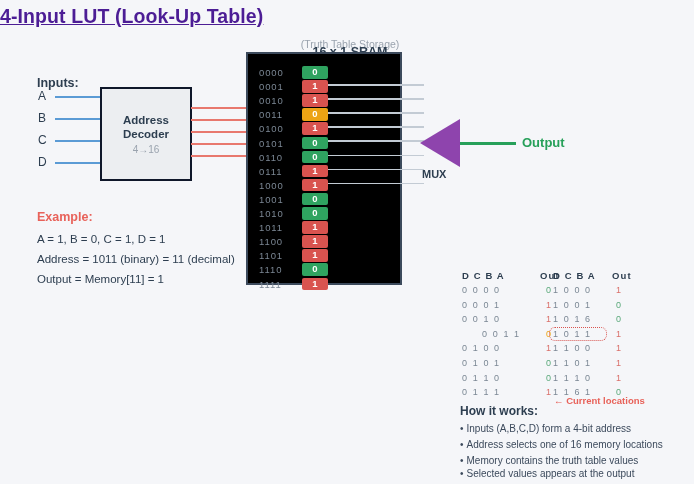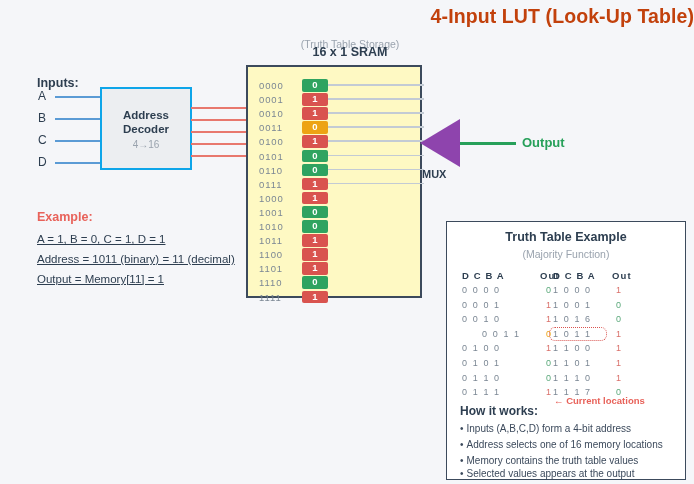--- a/index.html
+++ b/index.html
@@ -26,11 +26,12 @@
   
   #page-title {
     left: 0; right: 0; top: 5px;
-    text-align: right;
+    text-align: left;
     font-size: 19.5px;
     font-weight: bold;
-    color: #c2410c;
+    color: #4c1d95;
     letter-spacing: 0.1px;
+    text-decoration: underline;
   }
   #storage-subtitle {
     left: 205px; top: 38px;

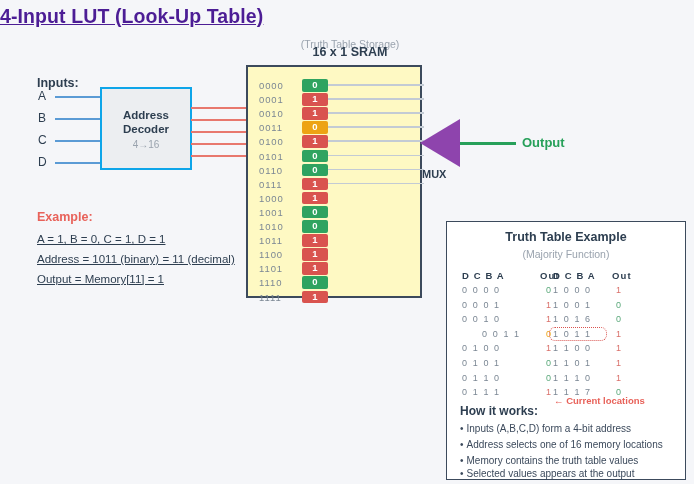--- a/index.html
+++ b/index.html
@@ -101,9 +101,9 @@
 
   
   #sram-block {
-    left: 246px; top: 65px;
-    width: 176px; height: 233px;
-    background: #fef9c3;
+    left: 246px; top: 52px;
+    width: 156px; height: 233px;
+    background: #000000;
     border: 2px solid #3c4a5c;
     box-sizing: border-box;
   }

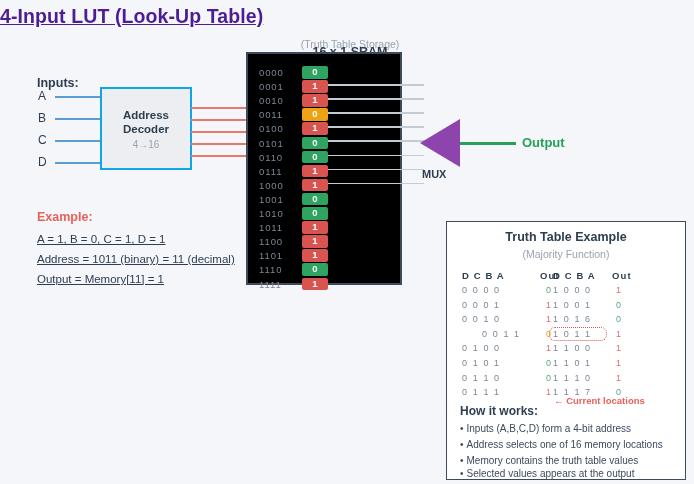--- a/index.html
+++ b/index.html
@@ -71,9 +71,9 @@
   
   #address-decoder {
     left: 100px; top: 87px;
-    width: 92px; height: 83px;
+    width: 92px; height: 94px;
     background: #eceef1;
-    border: 2px solid #0ea5e9;
+    border: 2px solid #0f172a;
     box-sizing: border-box;
     display: flex;
     flex-direction: column;

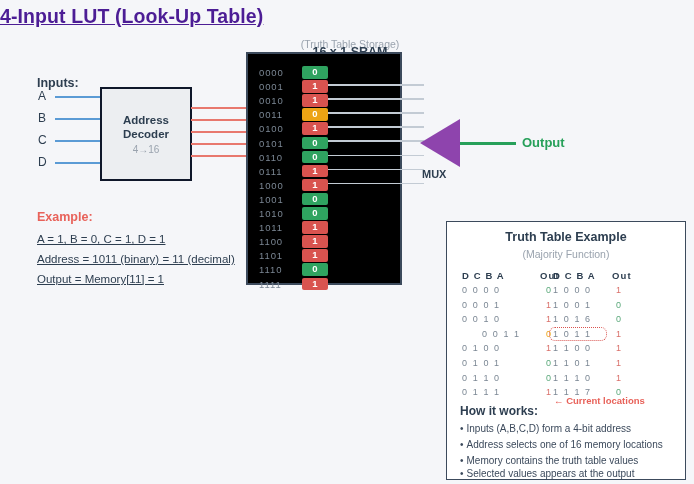--- a/index.html
+++ b/index.html
@@ -178,7 +178,6 @@
     left: 37px;
     font-size: 11.5px;
     color: #2d3e50;
-    text-decoration: underline;
   }
 
   

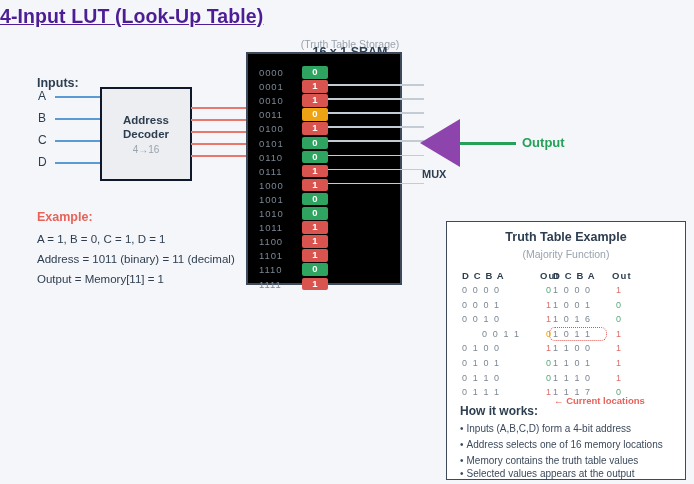--- a/index.html
+++ b/index.html
@@ -377,10 +377,6 @@
       <div class="abs example-line" style="top: 273px;">Output = Memory[11] = 1</div>
     </div>
 
-  <div class="abs" id="truth-panel">
-    <div id="truth-title">Truth Table Example</div>
-    <div id="truth-subtitle">(Majority Function)</div>
-  </div>
 
   <div id="truth-content">
       <div class="tt-head" style="left: 462px; top: 270px;">D C B A</div>

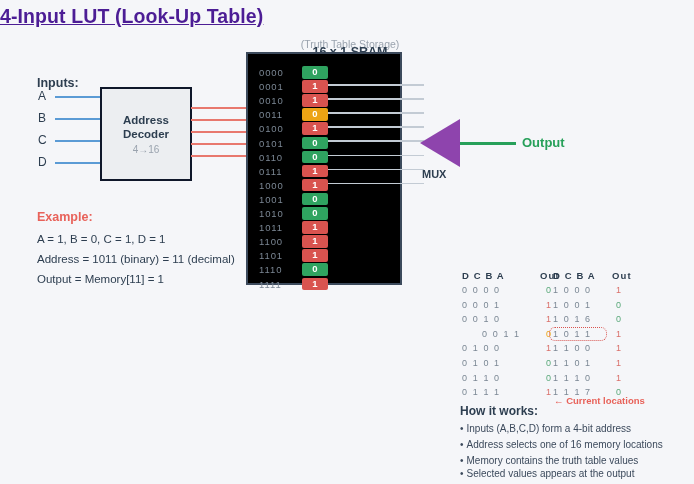--- a/index.html
+++ b/index.html
@@ -413,7 +413,7 @@
       <div class="tt-out o1" style="left: 616px; top: 358px;">1</div>
       <div class="tt-bits" style="left: 553px; top: 372.6px;">1 1 1 0</div>
       <div class="tt-out o1" style="left: 616px; top: 372.6px;">1</div>
-      <div class="tt-bits" style="left: 553px; top: 387.2px;">1 1 1 7</div>
+      <div class="tt-bits" style="left: 553px; top: 387.2px;">1 1 6 1</div>
       <div class="tt-out o0" style="left: 616px; top: 387.2px;">0</div>
     </div>
   <div id="selection-box" style="top: 326.8px; left: 549px;"></div>

